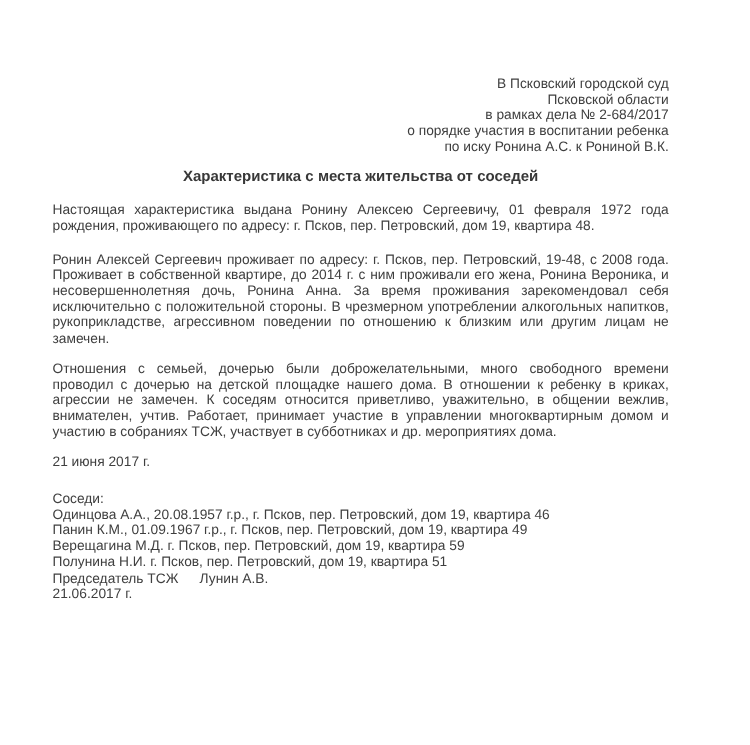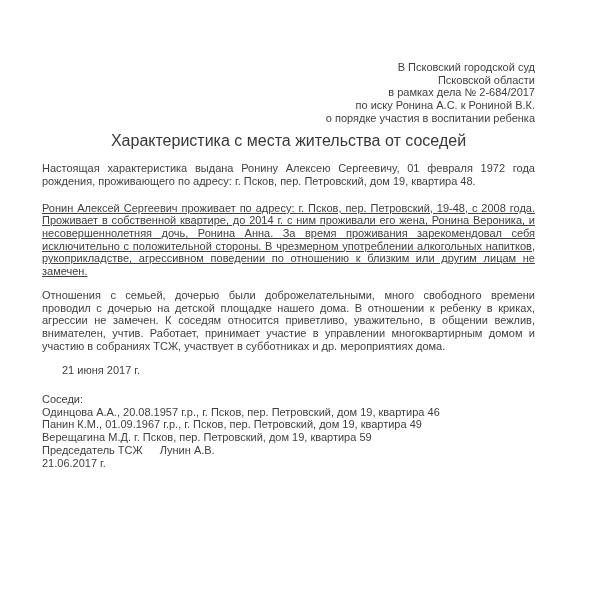--- a/index.html
+++ b/index.html
@@ -58,8 +58,8 @@
     <div class="line">В Псковский городской суд</div>
     <div class="line">Псковской области</div>
     <div class="line">в рамках дела № 2-684/2017</div>
+    <div class="line">о порядке участия в воспитании ребенка</div>
     <div class="line">по иску Ронина А.С. к Рониной В.К.</div>
-    <div class="line">о порядке участия в воспитании ребенка</div>
   </div>
 
   <h1 class="doc-title">Характеристика с места жительства от соседей</h1>

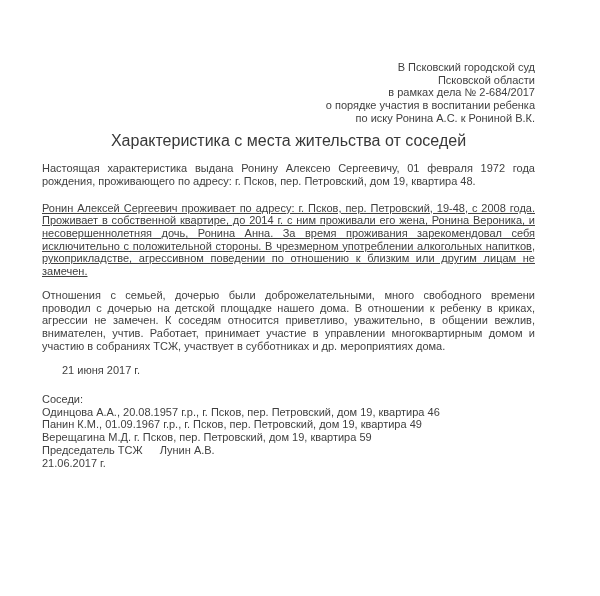--- a/index.html
+++ b/index.html
@@ -28,8 +28,8 @@
   }
   .doc-title {
     margin: 10px 0 0 0;
-    font-size: 16px;
-    font-weight: 400;
+    font-size: 12px;
+    font-weight: 700;
     text-align: center;
     color: #383838;
   }

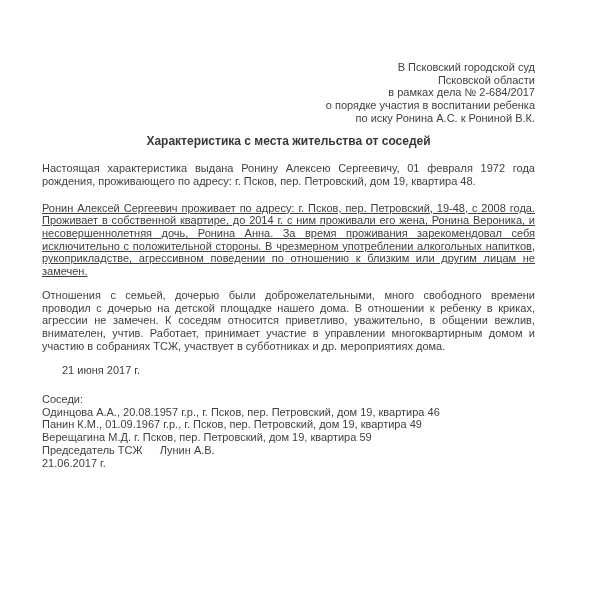--- a/index.html
+++ b/index.html
@@ -38,7 +38,7 @@
     text-align: justify;
   }
   .para-1 { margin-top: 15px; }
-  .para-2 { margin-top: 14px; text-decoration: underline; }
+  .para-2 { margin-top: 14px; }
   .para-3 { margin-top: 11px; }
   .date-written { margin-top: 12px; margin-left: 20px; }
   .neighbors-label { margin-top: 16px; }

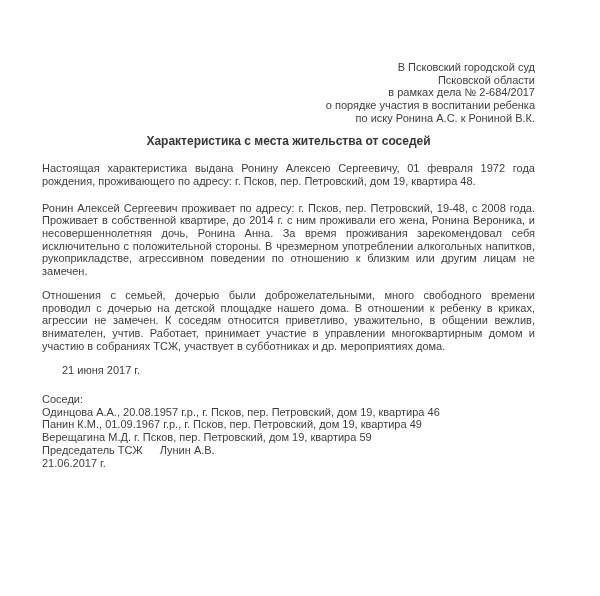--- a/index.html
+++ b/index.html
@@ -40,7 +40,7 @@
   .para-1 { margin-top: 15px; }
   .para-2 { margin-top: 14px; }
   .para-3 { margin-top: 11px; }
-  .date-written { margin-top: 12px; margin-left: 20px; }
+  .date-written { margin-top: 12px; }
   .neighbors-label { margin-top: 16px; }
   .neighbor-entry { margin-top: 0; }
   .sig-row {

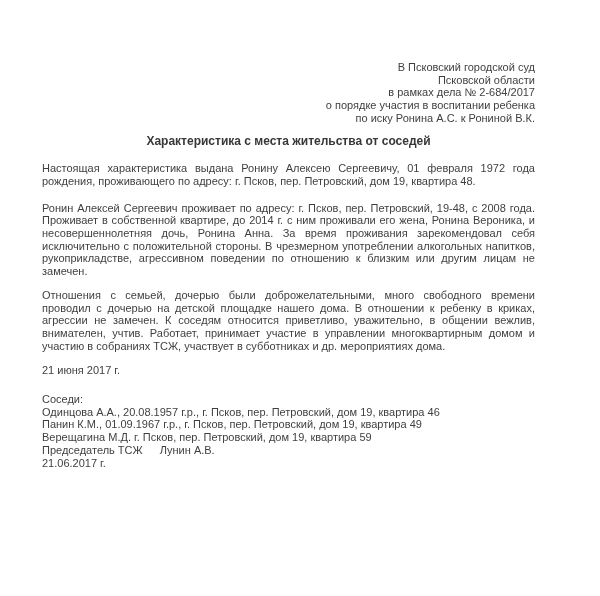--- a/index.html
+++ b/index.html
@@ -77,6 +77,7 @@
   <div class="neighbor-entry">Одинцова А.А., 20.08.1957 г.р., г. Псков, пер. Петровский, дом 19, квартира 46</div>
   <div class="neighbor-entry">Панин К.М., 01.09.1967 г.р., г. Псков, пер. Петровский, дом 19, квартира 49</div>
   <div class="neighbor-entry">Верещагина М.Д. г. Псков, пер. Петровский, дом 19, квартира 59</div>
+  <div class="neighbor-entry">Полунина Н.И. г. Псков, пер. Петровский, дом 19, квартира 51</div>
 
   <div class="sig-row">
     <span>Председатель ТСЖ</span>

